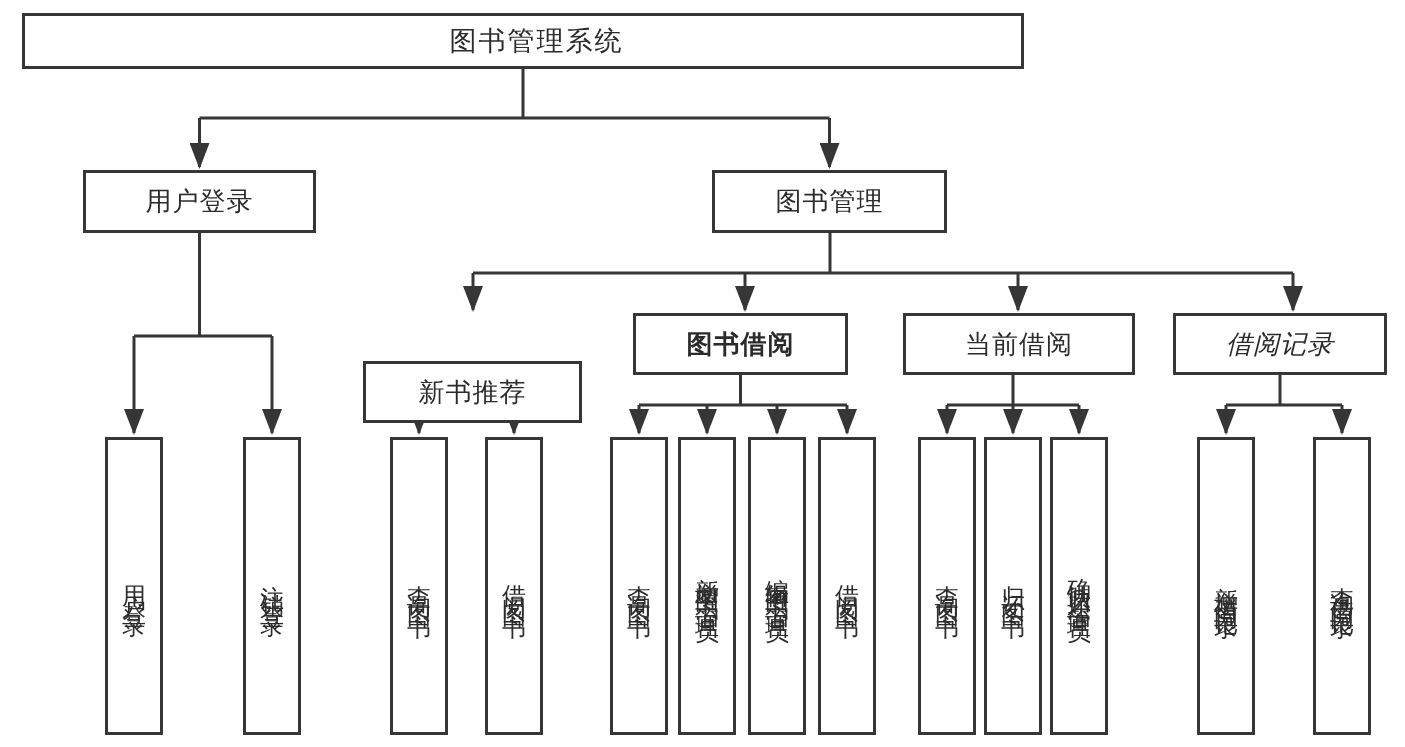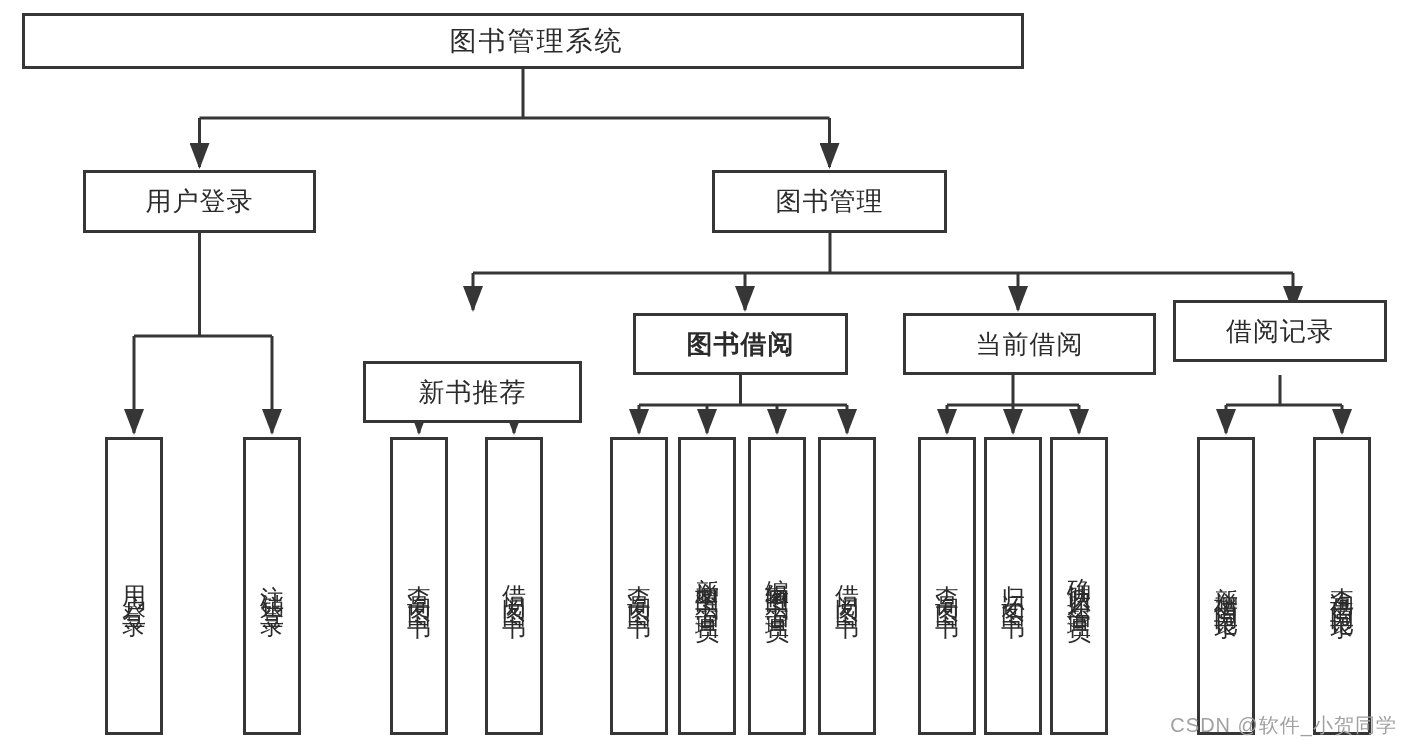--- a/index.html
+++ b/index.html
@@ -45,7 +45,7 @@
   .n-book-mgmt{left:712px;top:170px;width:235px;height:63px;}
   .n-new-book{left:363px;top:313px;width:219px;height:62px;margin-top:48px;}
   .n-book-borrow{left:633px;top:313px;width:215px;height:62px;font-weight:bold;}
-  .n-current-borrow{left:903px;top:313px;width:253px;height:62px;}
+  .n-current-borrow{left:903px;top:313px;width:232px;height:62px;}
   .n-borrow-record{left:1173px;top:300px;width:214px;height:62px;}
   .leaf{top:437px;width:58px;height:298px;}
   .l-ul-login{left:105px;}

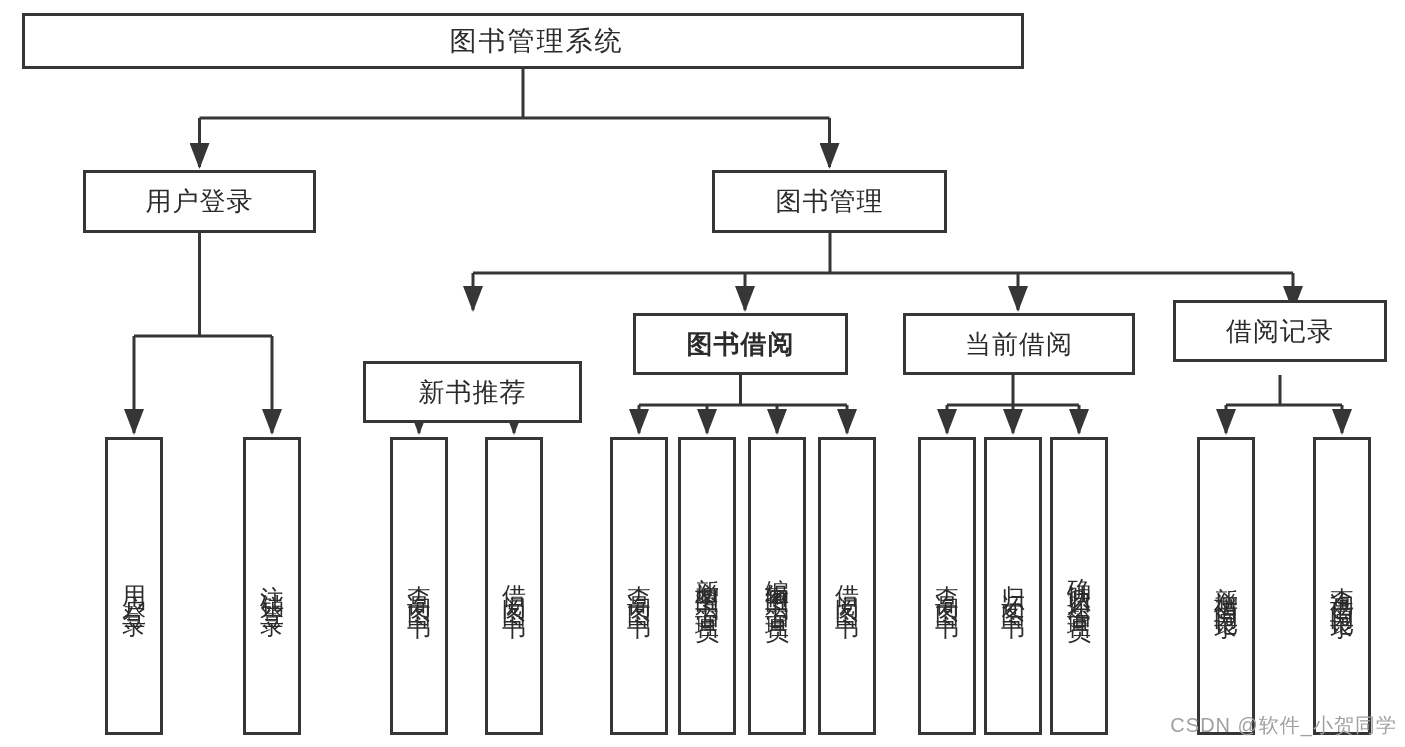--- a/index.html
+++ b/index.html
@@ -46,7 +46,7 @@
   .n-new-book{left:363px;top:313px;width:219px;height:62px;margin-top:48px;}
   .n-book-borrow{left:633px;top:313px;width:215px;height:62px;font-weight:bold;}
   .n-current-borrow{left:903px;top:313px;width:232px;height:62px;}
-  .n-borrow-record{left:1173px;top:300px;width:214px;height:62px;}
+  .n-borrow-record{left:1173px;top:313px;width:214px;height:62px;font-style:italic;}
   .leaf{top:437px;width:58px;height:298px;}
   .l-ul-login{left:105px;}
   .l-ul-logout{left:243px;}

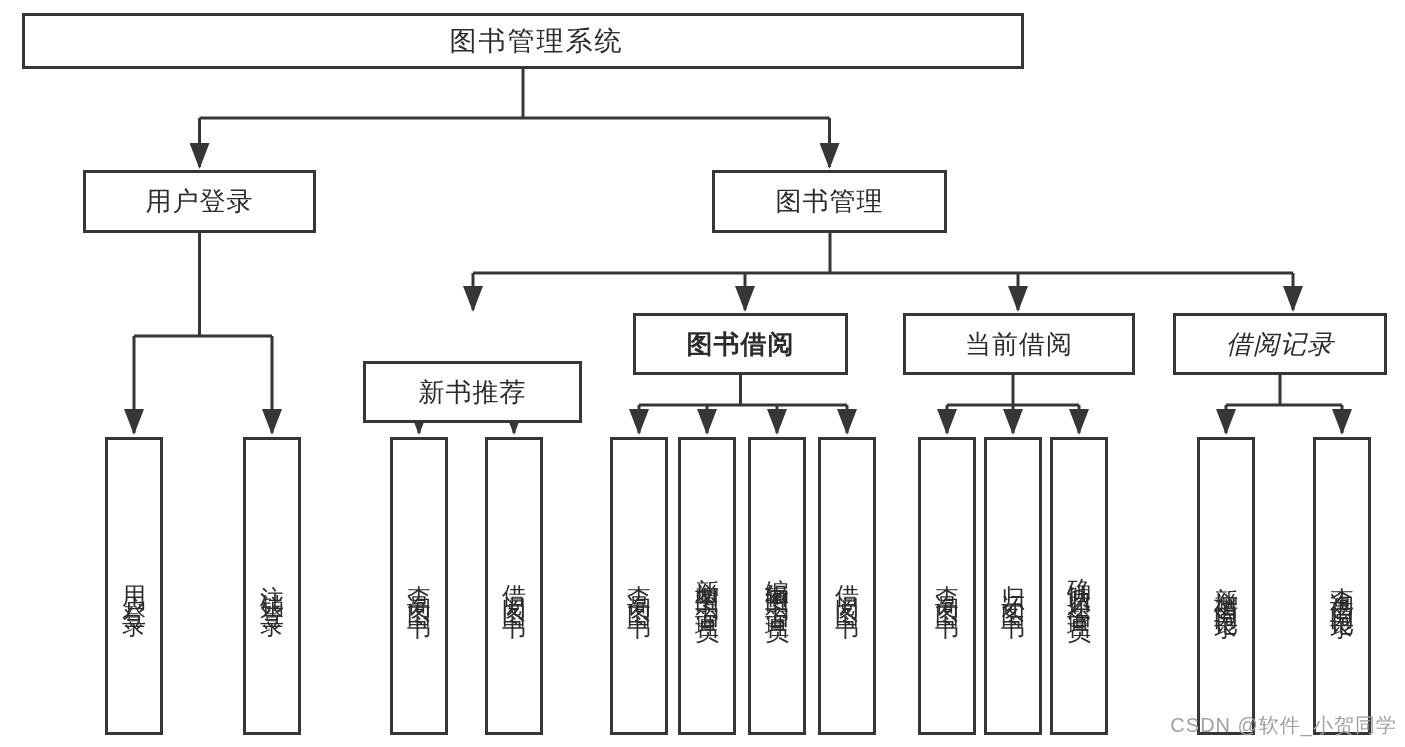--- a/index.html
+++ b/index.html
@@ -187,7 +187,6 @@
     <span class="v-label">查询借阅记录</span>
   </div>
 
-  <div class="watermark">CSDN @软件_小贺同学</div>
 </div>
 
 </body></html>

